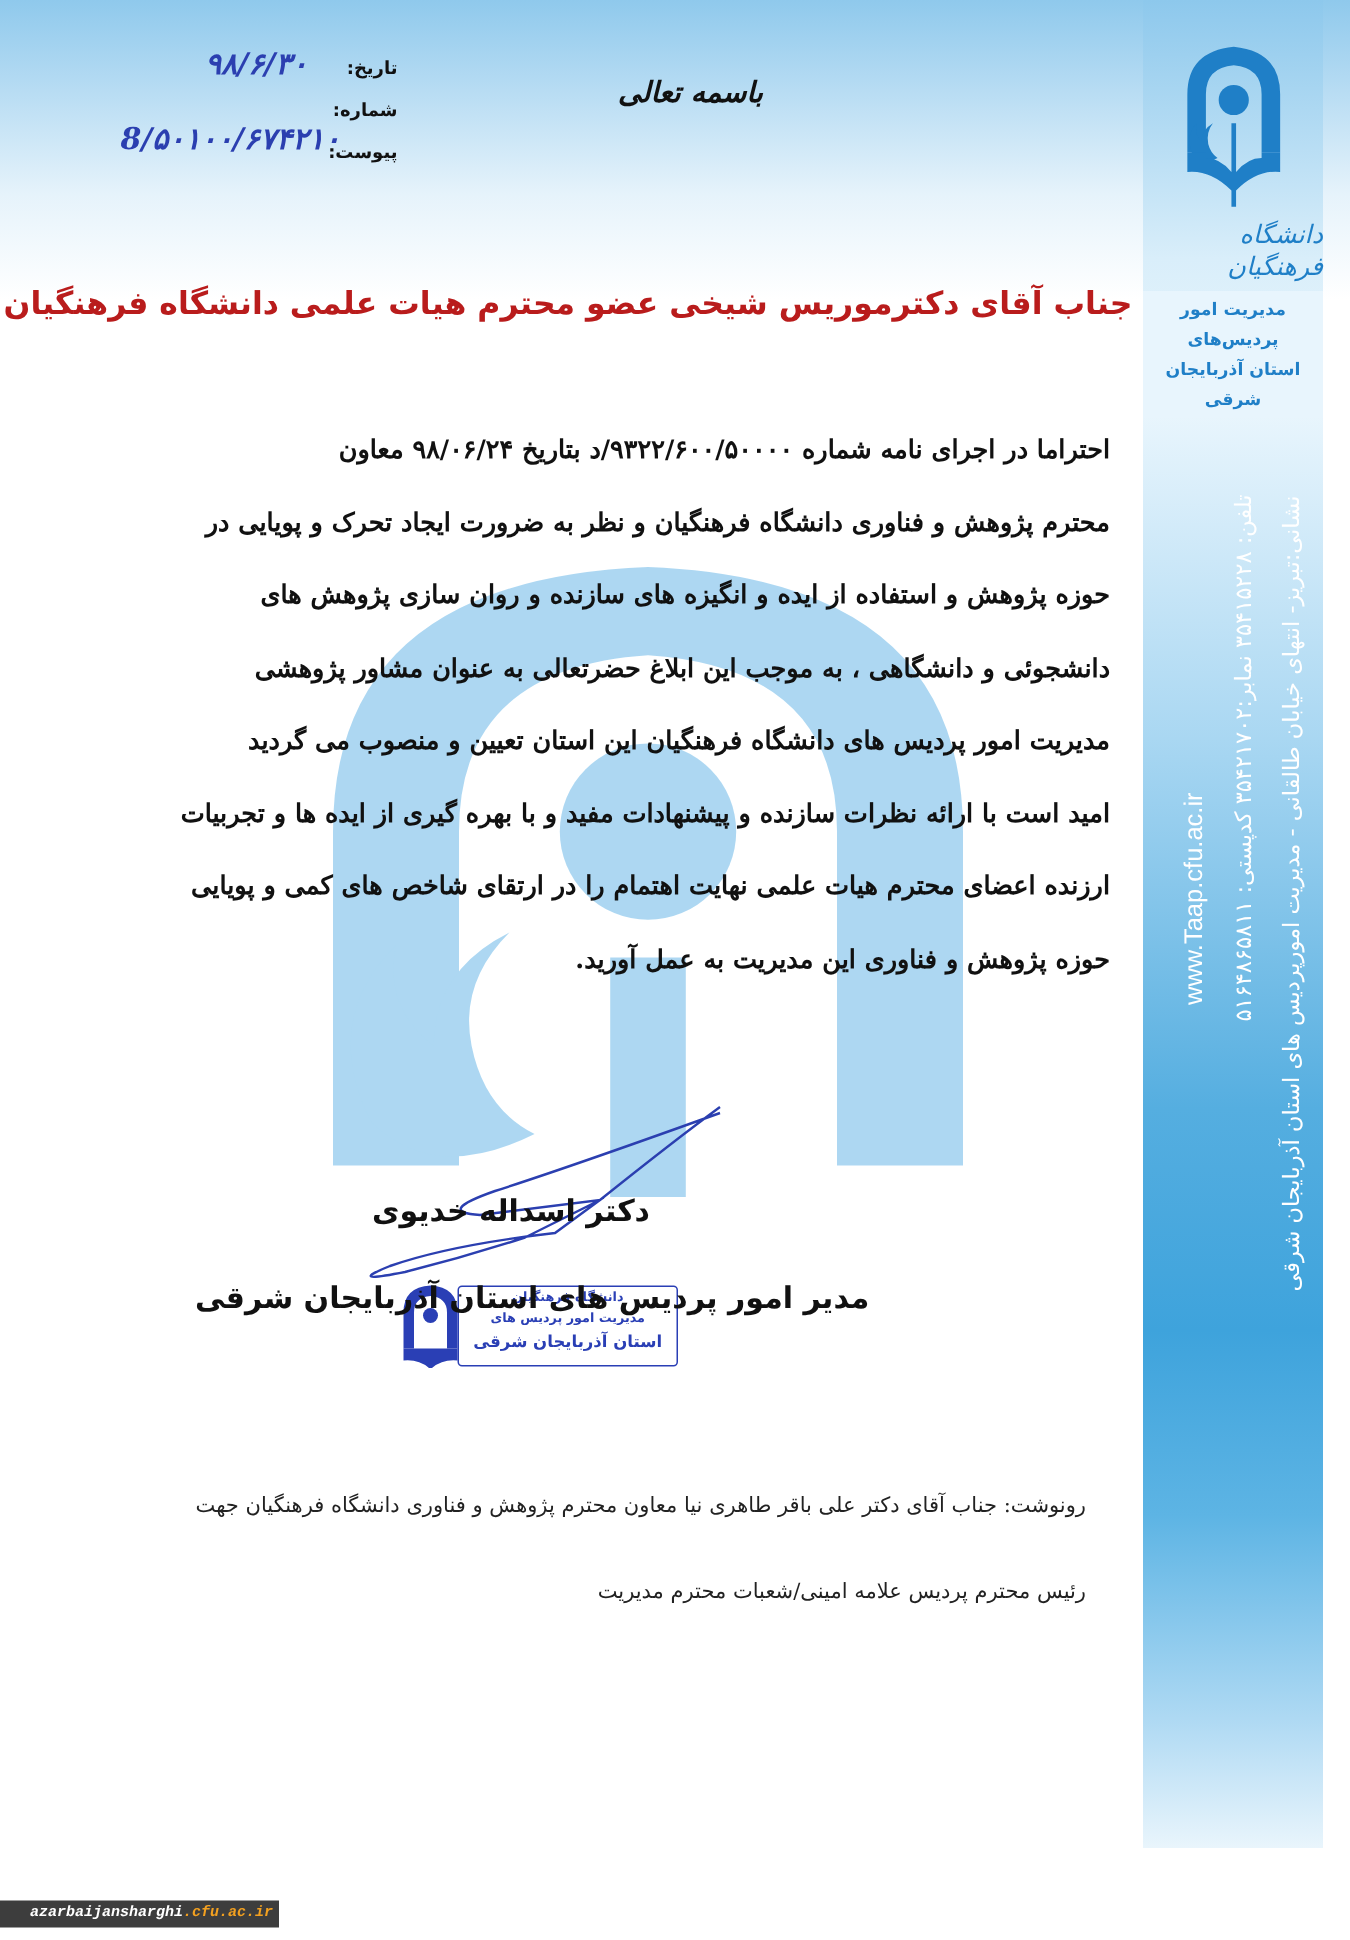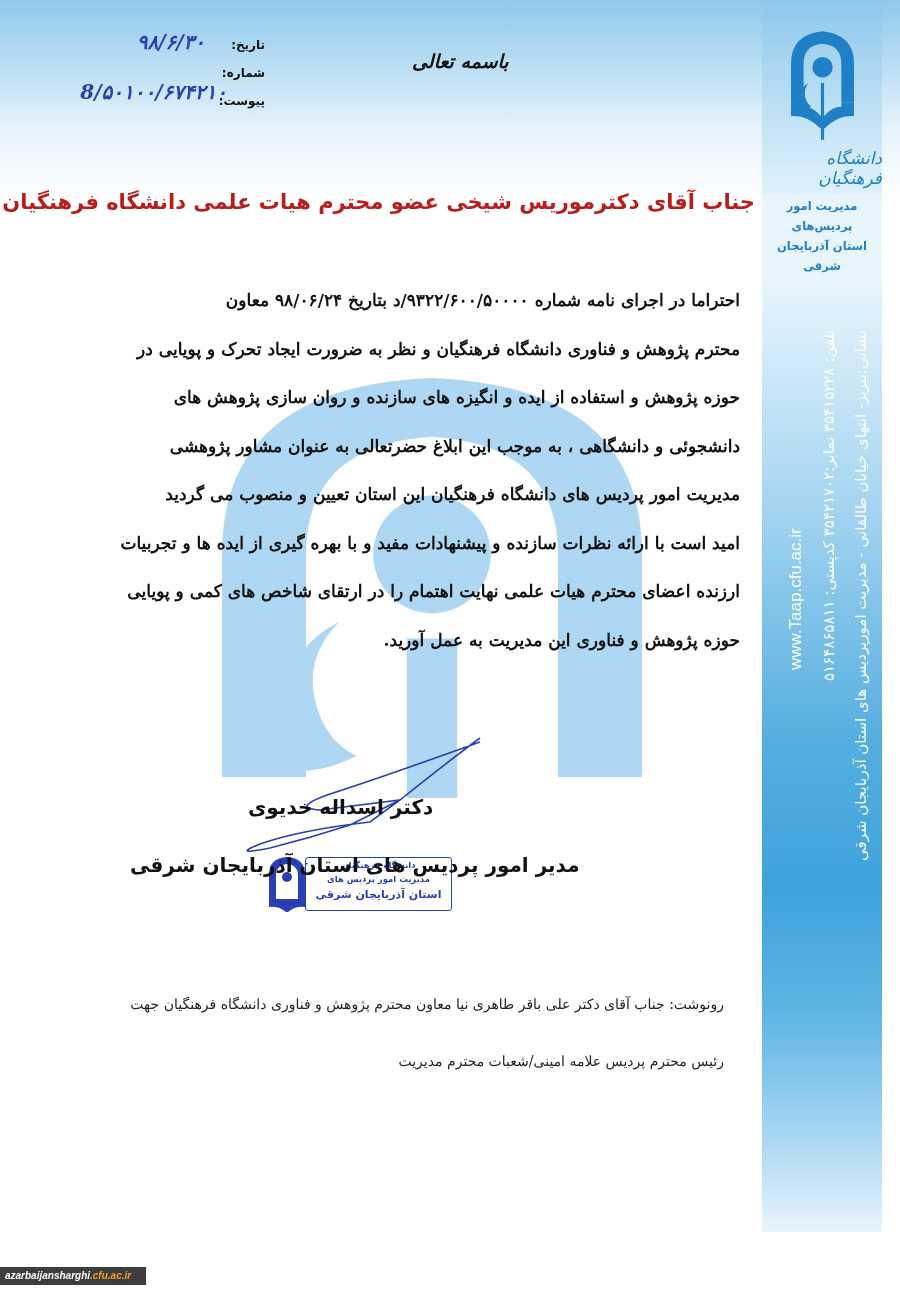--- a/index.html
+++ b/index.html
@@ -90,9 +90,9 @@
     }
     .cc p { margin: 16px; }
     .footer-tag {
-      position: absolute; left: 0; top: 1267px; height: 18px; width: 146px;
-      background: #3d3d3d; font-family: Liberation Sans, sans-serif; font-weight: bold; font-style: italic;
-      font-size: 10px; line-height: 18px; padding-left: 5px; color: #ffffff; box-sizing: border-box;
+      position: absolute; left: 0; top: 1267px; height: 18px; width: 186px;
+      background: #3d3d3d; font-family: Liberation Mono, monospace; font-weight: bold; font-style: italic;
+      font-size: 10px; line-height: 18px; padding-left: 20px; color: #ffffff; box-sizing: border-box;
     }
     .footer-tag .accent { color: #f2a020; }
   </style>

